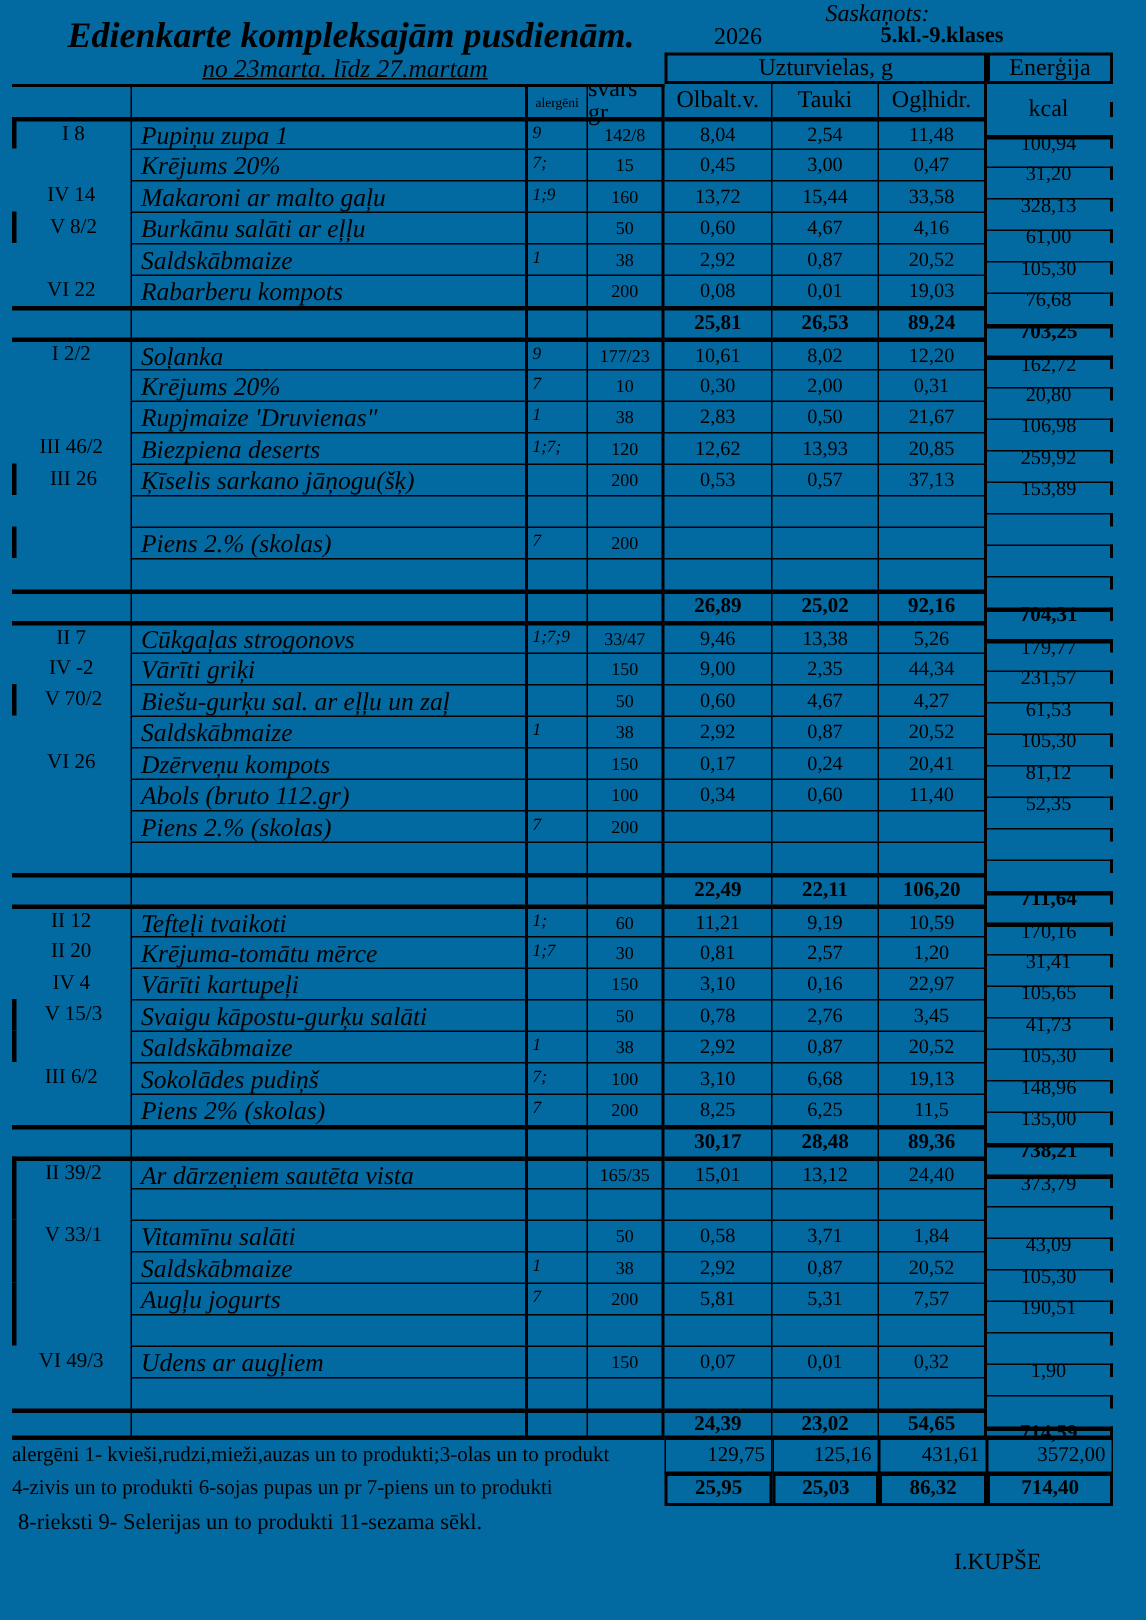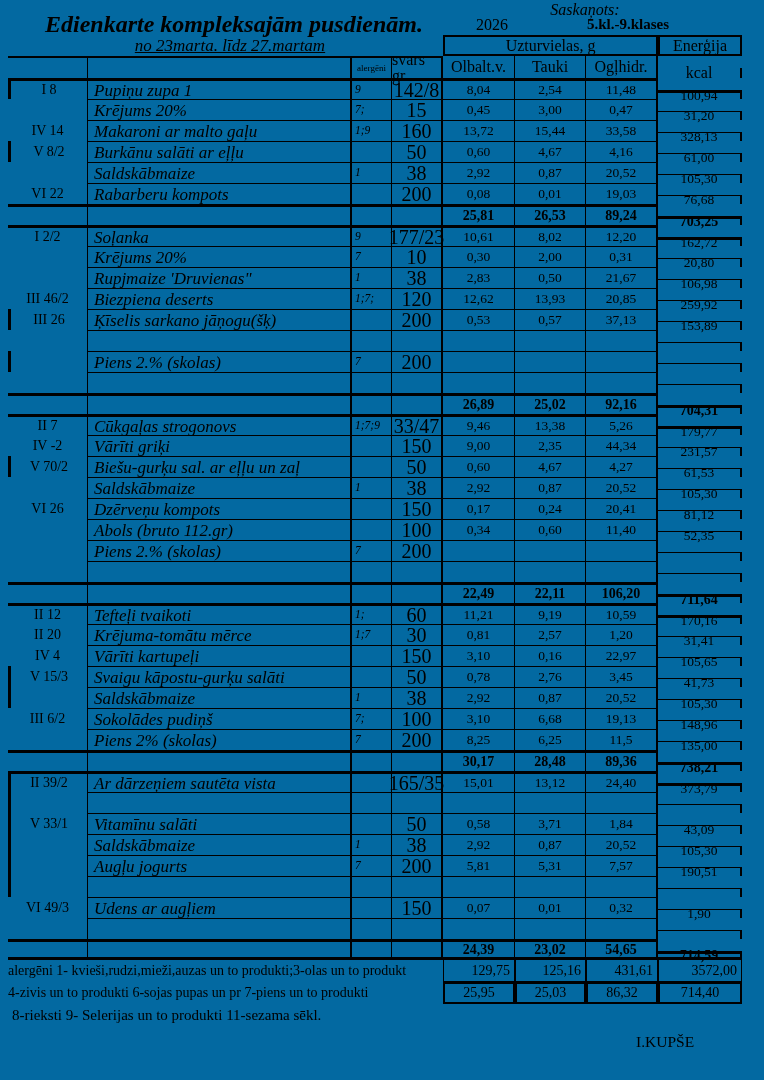--- a/index.html
+++ b/index.html
@@ -37,7 +37,7 @@
   .c7{border-right:2px solid #000;margin-top:12px;}
   .dish{justify-content:flex-start;padding-left:6px;font-style:italic;font-size:17px;white-space:nowrap;}
   .alerg{justify-content:flex-start;padding-left:3px;font-style:italic;font-size:11.5px;}
-  .svars{font-size:20px;white-space:nowrap;}
+  .svars{font-size:12px;white-space:nowrap;}
   .num{font-size:13.5px;}
   .total{font-weight:bold;font-size:14px;}
   .tiny{font-size:9px;}

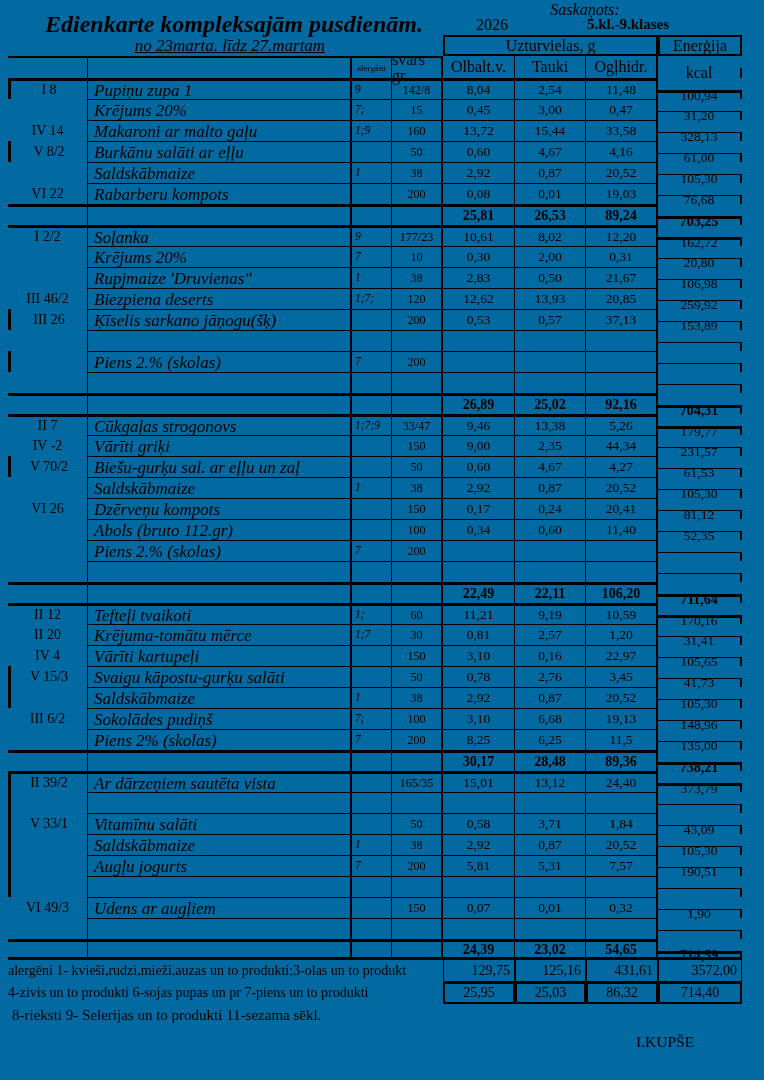--- a/index.html
+++ b/index.html
@@ -45,7 +45,7 @@
   .ftext{justify-content:flex-start;font-size:14px;white-space:nowrap;padding-left:0;}
   .fnum{border-right:1px solid #000;border-bottom:1px solid #000;border-left:1px solid #000;
         justify-content:flex-end;padding-right:4px;font-size:14px;}
-  .fnum2{border:2px solid #000;font-weight:normal;font-size:14px;}
+  .fnum2{border:2px solid #000;font-weight:bold;font-size:14px;}
   .note3{left:12px;top:1007px;font-size:15px;}
   .signature{left:636px;top:1033px;font-size:15.5px;}
 </style>

